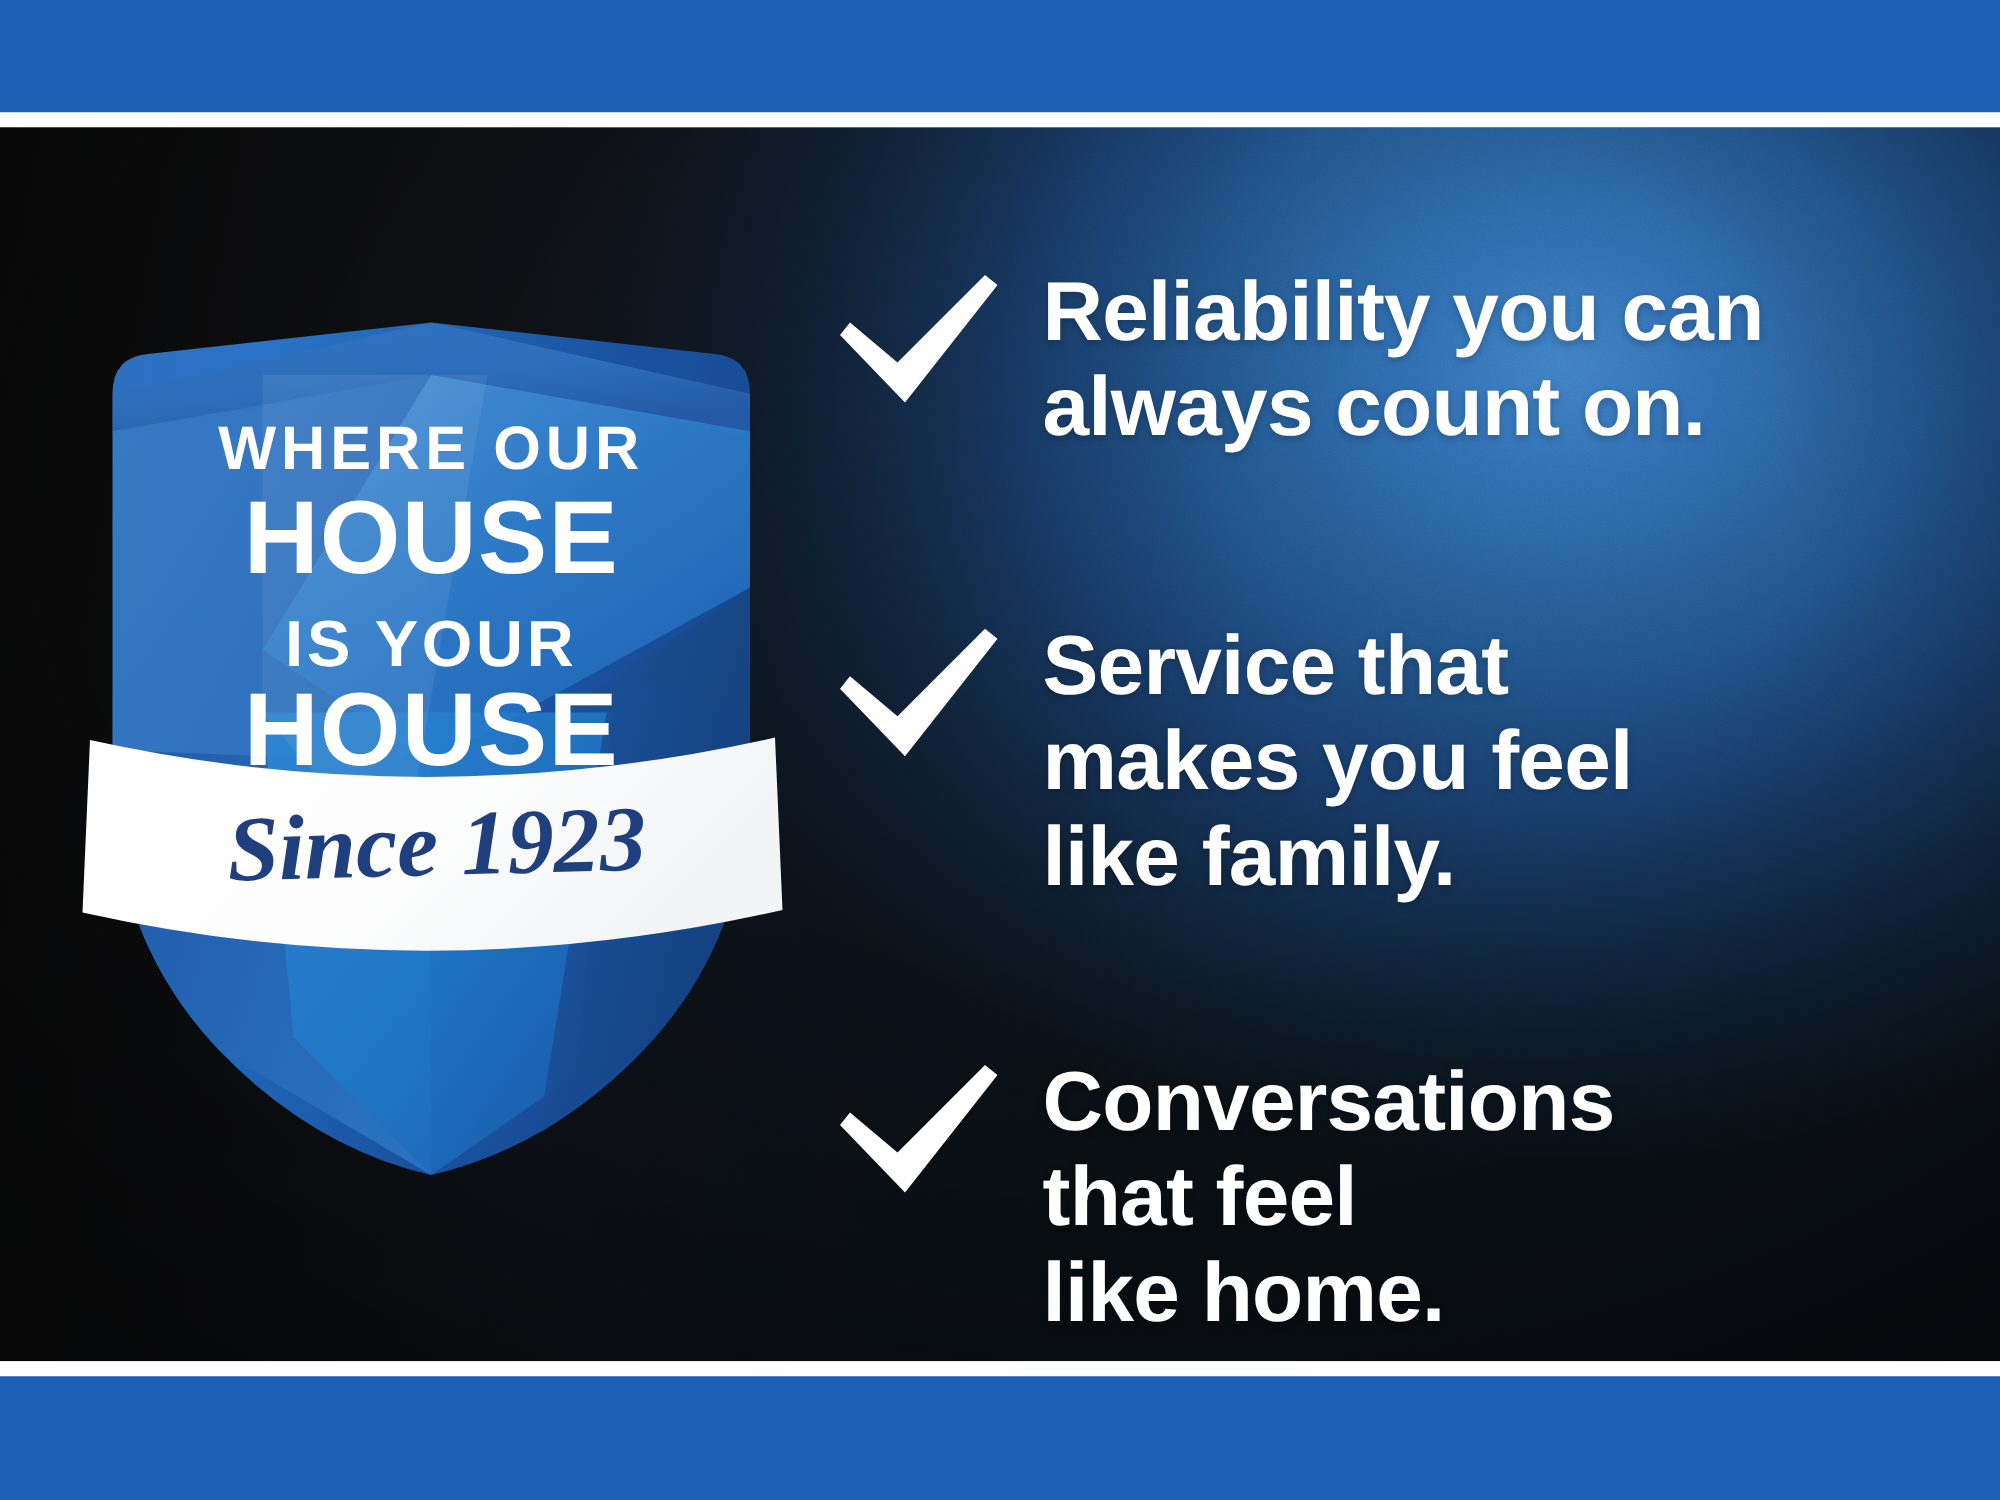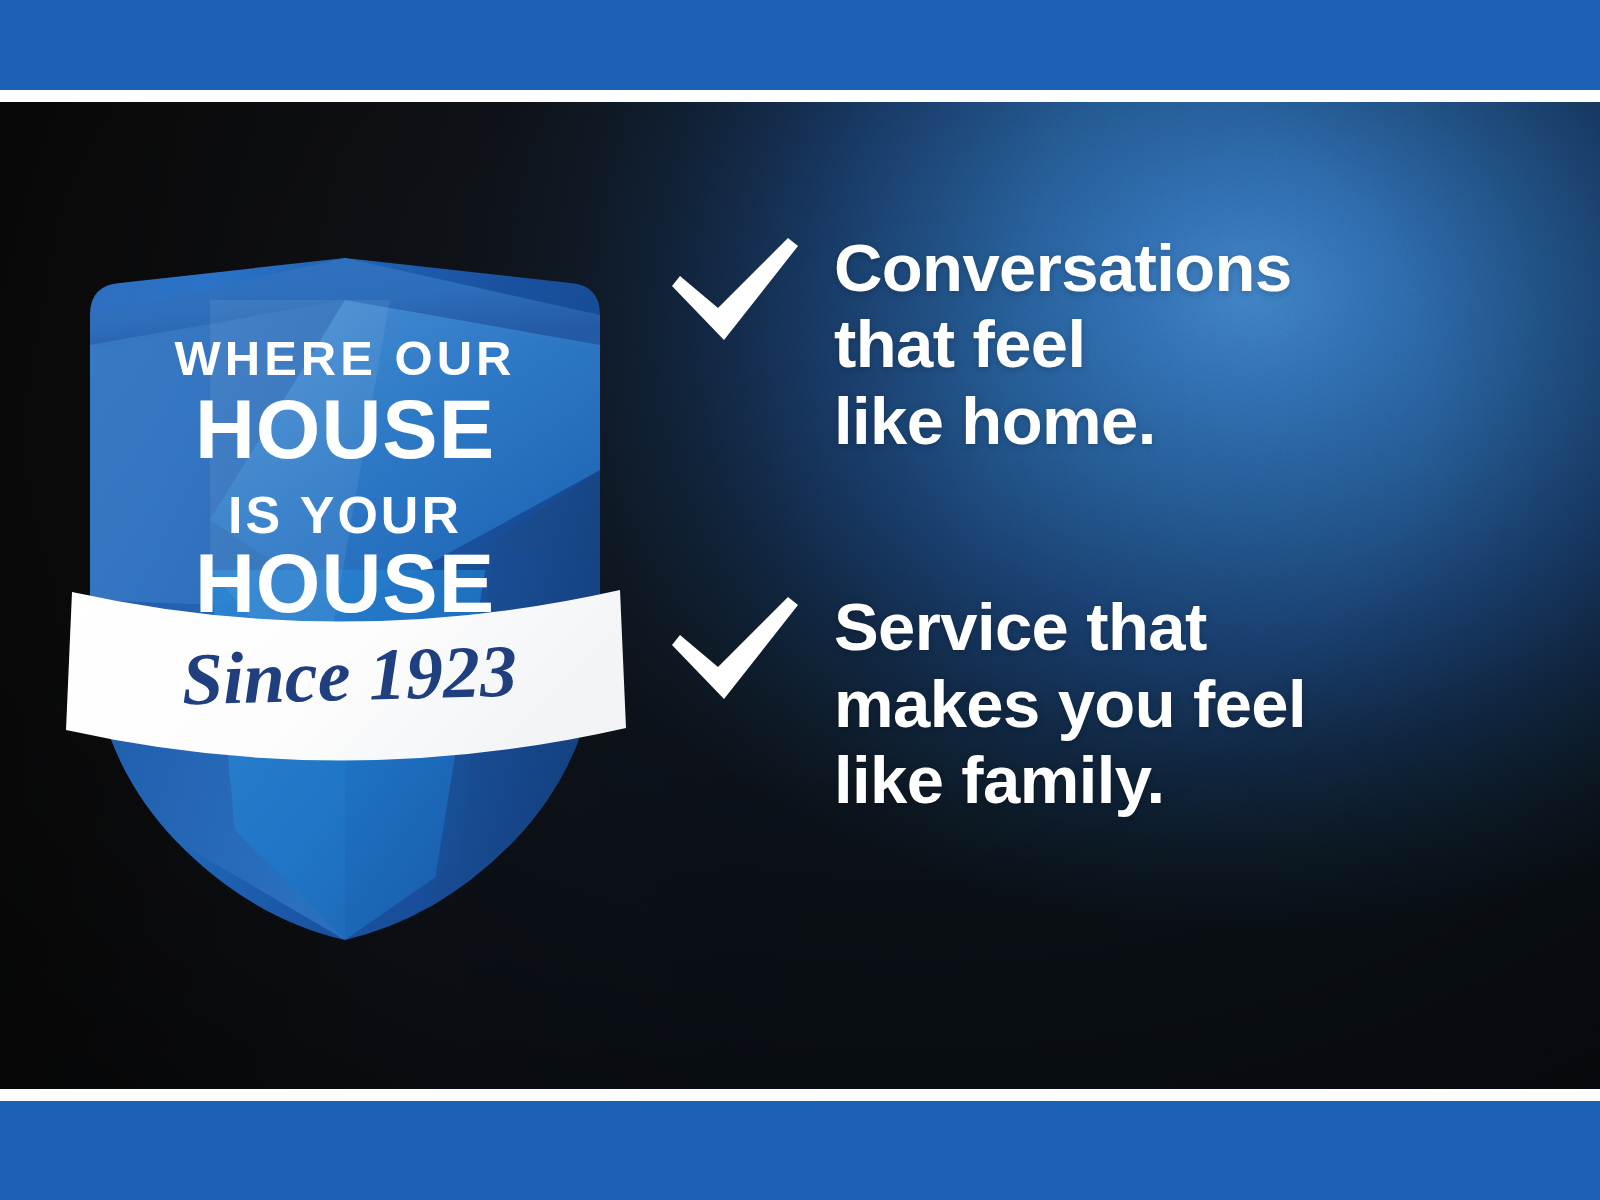--- a/index.html
+++ b/index.html
@@ -260,6 +260,15 @@
 
   <div class="bullets">
 
+    <div class="bullet bullet-1">
+      <span class="check">
+        <svg viewBox="0 0 136 112" xmlns="http://www.w3.org/2000/svg">
+          <path d="M6 50 L14 40 L52 72 L122 2 L132 10 L58 104 Z" fill="#ffffff"></path>
+        </svg>
+      </span>
+      <div class="bullet-text">Reliability you can
+always count on.</div>
+    </div>
 
     <div class="bullet bullet-3">
       <span class="check">

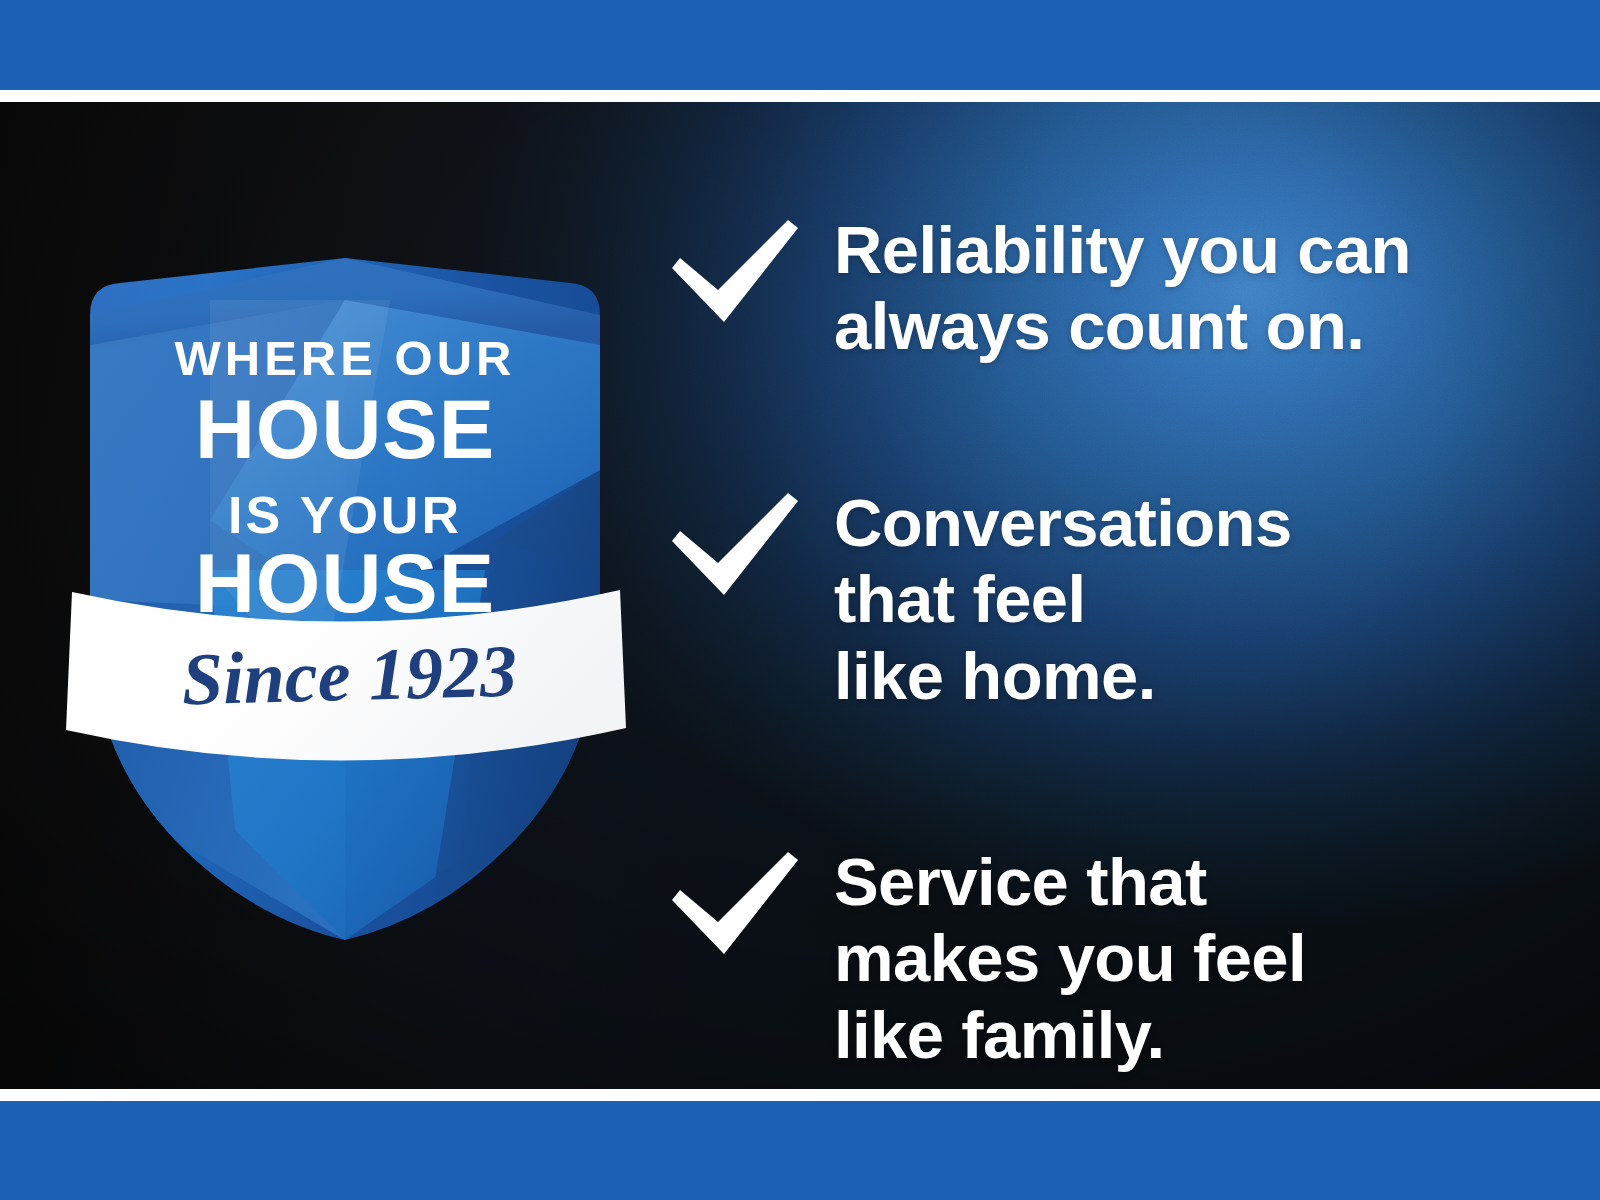--- a/index.html
+++ b/index.html
@@ -270,6 +270,17 @@
 always count on.</div>
     </div>
 
+    <div class="bullet bullet-2">
+      <span class="check">
+        <svg viewBox="0 0 136 112" xmlns="http://www.w3.org/2000/svg">
+          <path d="M6 50 L14 40 L52 72 L122 2 L132 10 L58 104 Z" fill="#ffffff"></path>
+        </svg>
+      </span>
+      <div class="bullet-text">Service that
+makes you feel
+like family.</div>
+    </div>
+
     <div class="bullet bullet-3">
       <span class="check">
         <svg viewBox="0 0 136 112" xmlns="http://www.w3.org/2000/svg">
@@ -281,17 +292,6 @@
 like home.</div>
     </div>
 
-    <div class="bullet bullet-2">
-      <span class="check">
-        <svg viewBox="0 0 136 112" xmlns="http://www.w3.org/2000/svg">
-          <path d="M6 50 L14 40 L52 72 L122 2 L132 10 L58 104 Z" fill="#ffffff"></path>
-        </svg>
-      </span>
-      <div class="bullet-text">Service that
-makes you feel
-like family.</div>
-    </div>
-
   </div>
 
   <div class="divider divider-bottom"></div>

